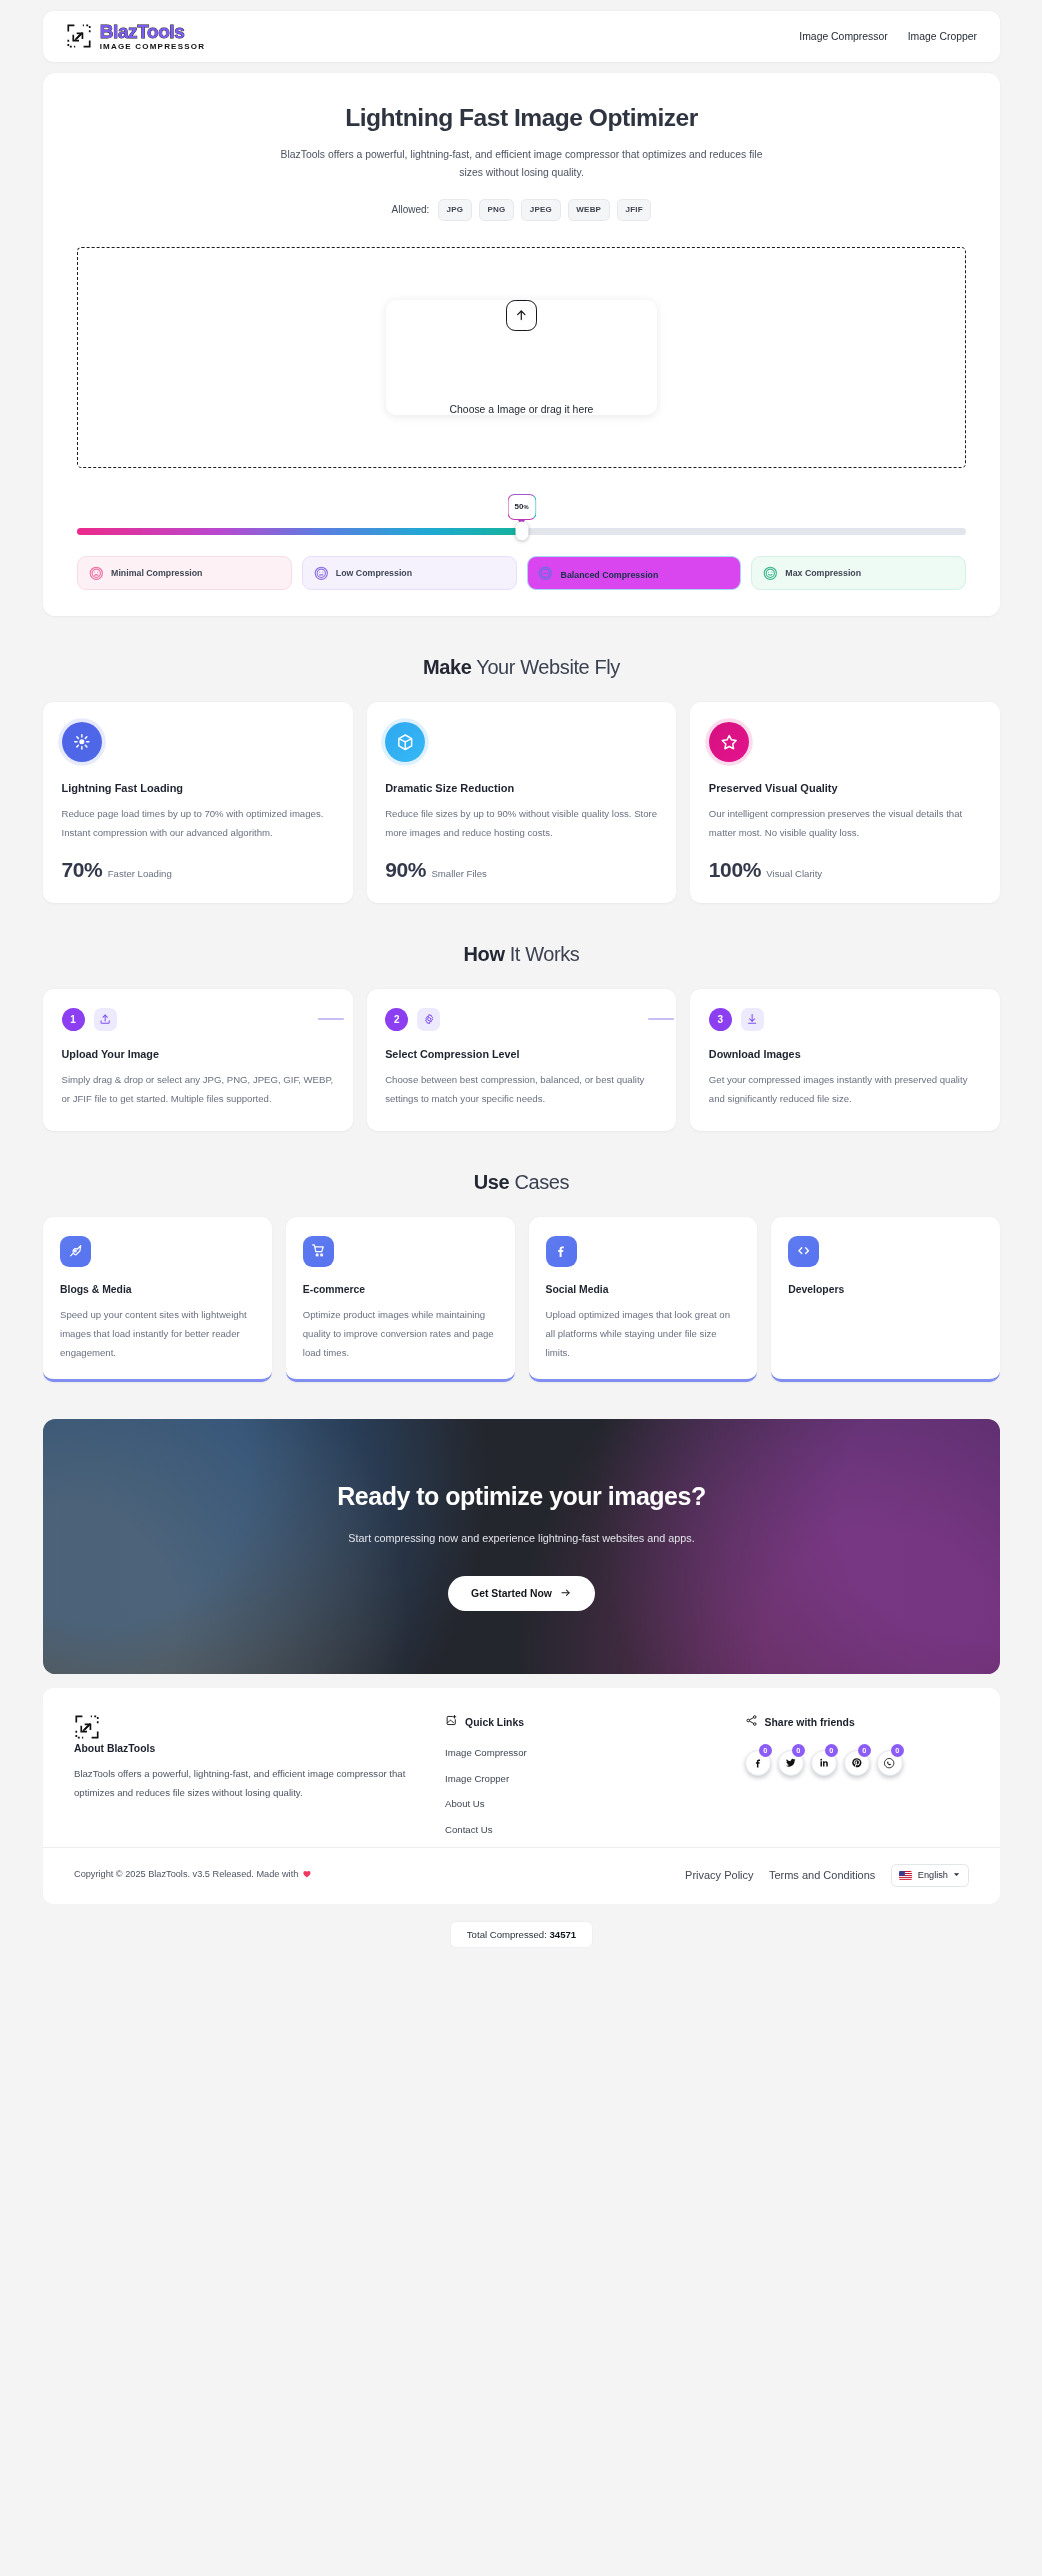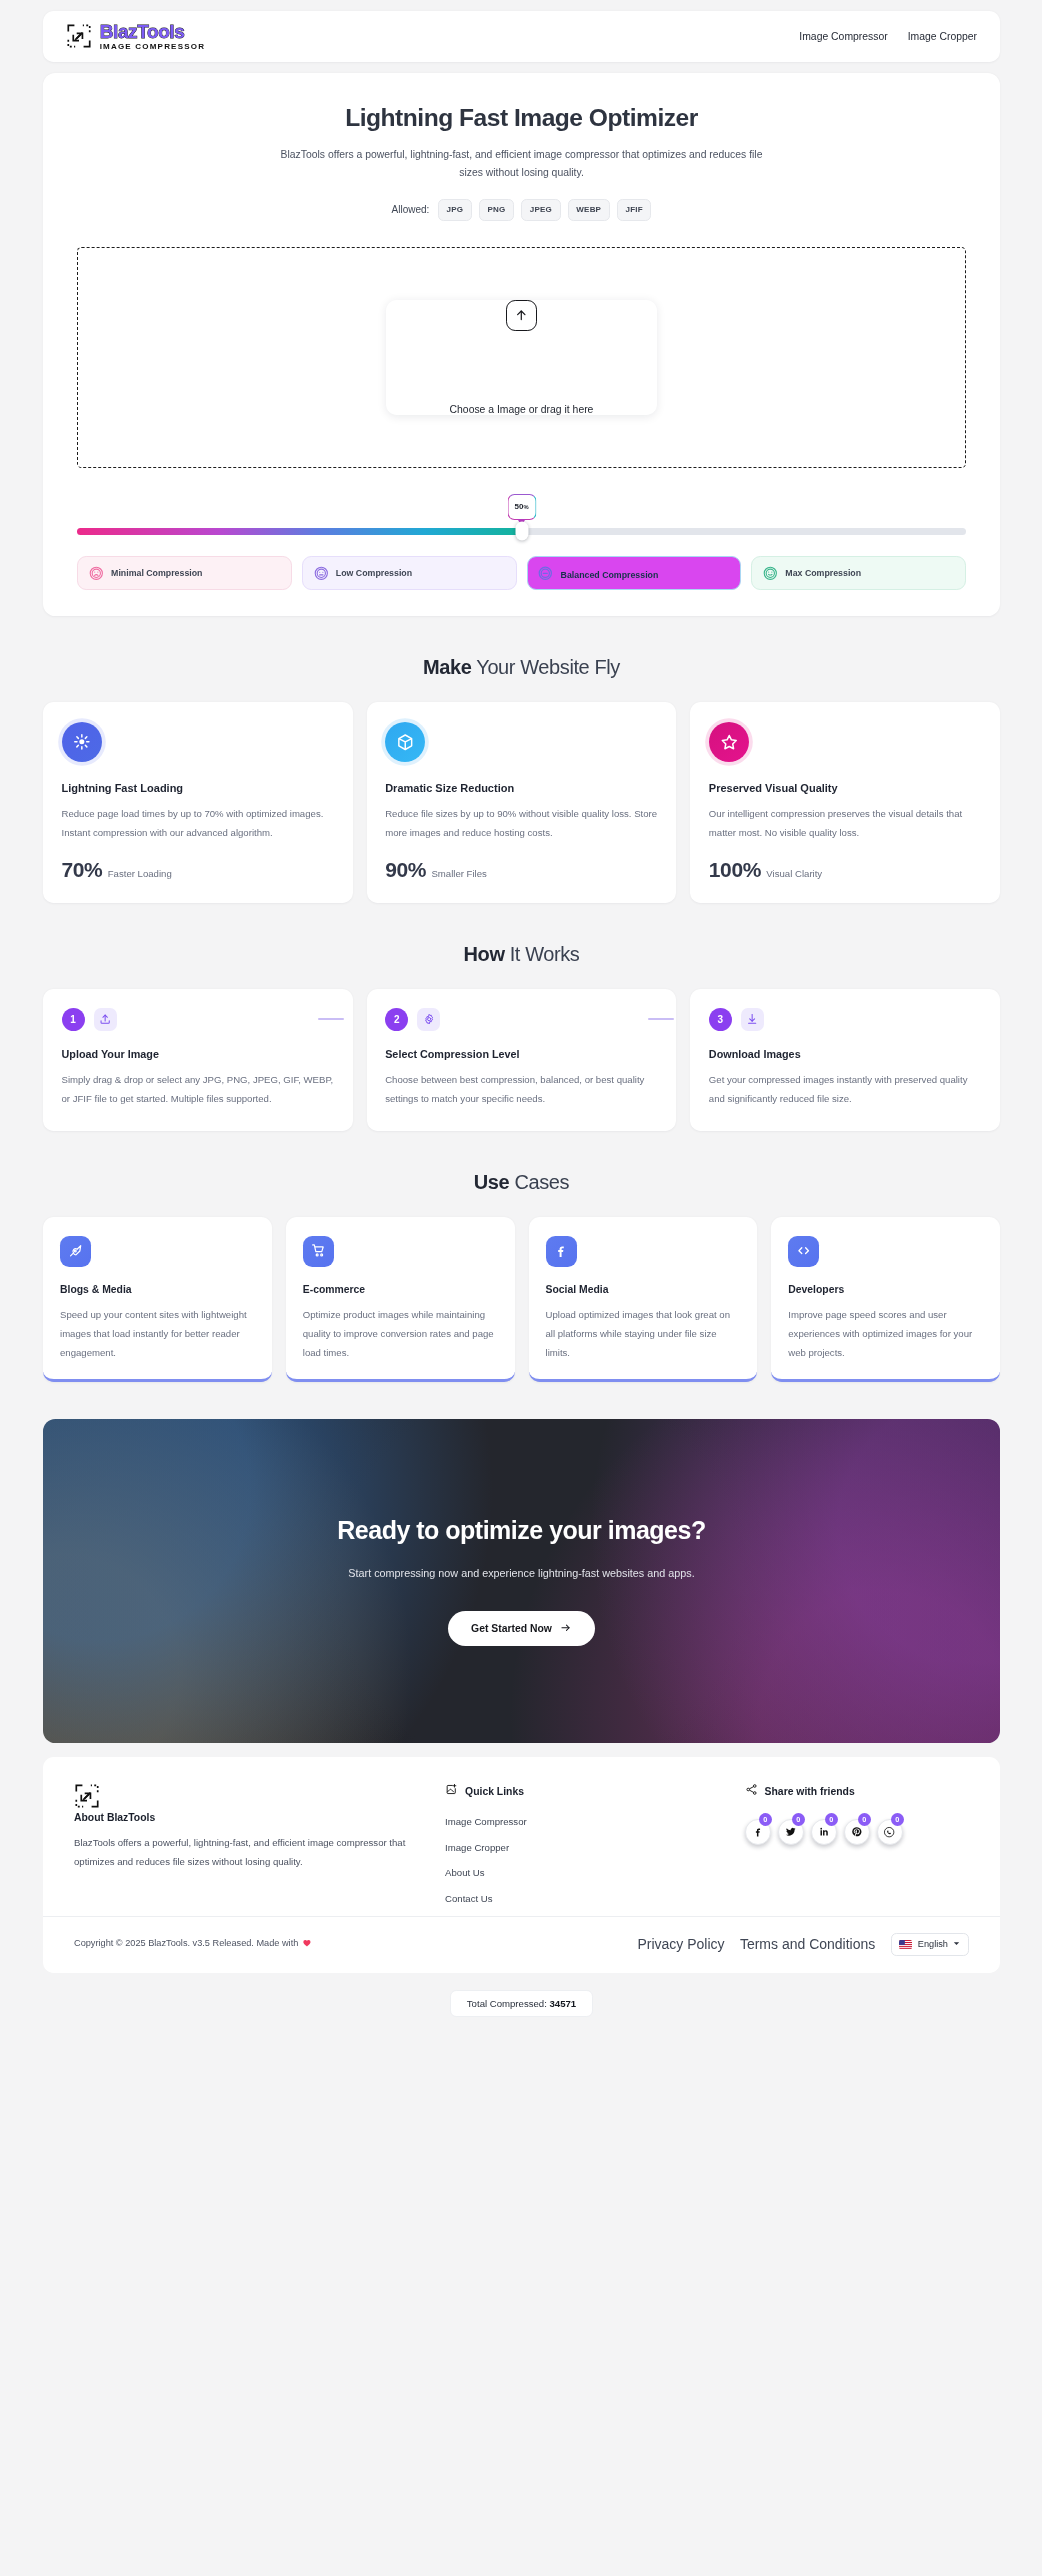--- a/index.html
+++ b/index.html
@@ -531,7 +531,6 @@
         </svg>
       </div>
       <h3>Developers</h3>
-      <p>Improve page speed scores and user experiences with optimized images for your web projects.</p>
     </div>
   </div>
 

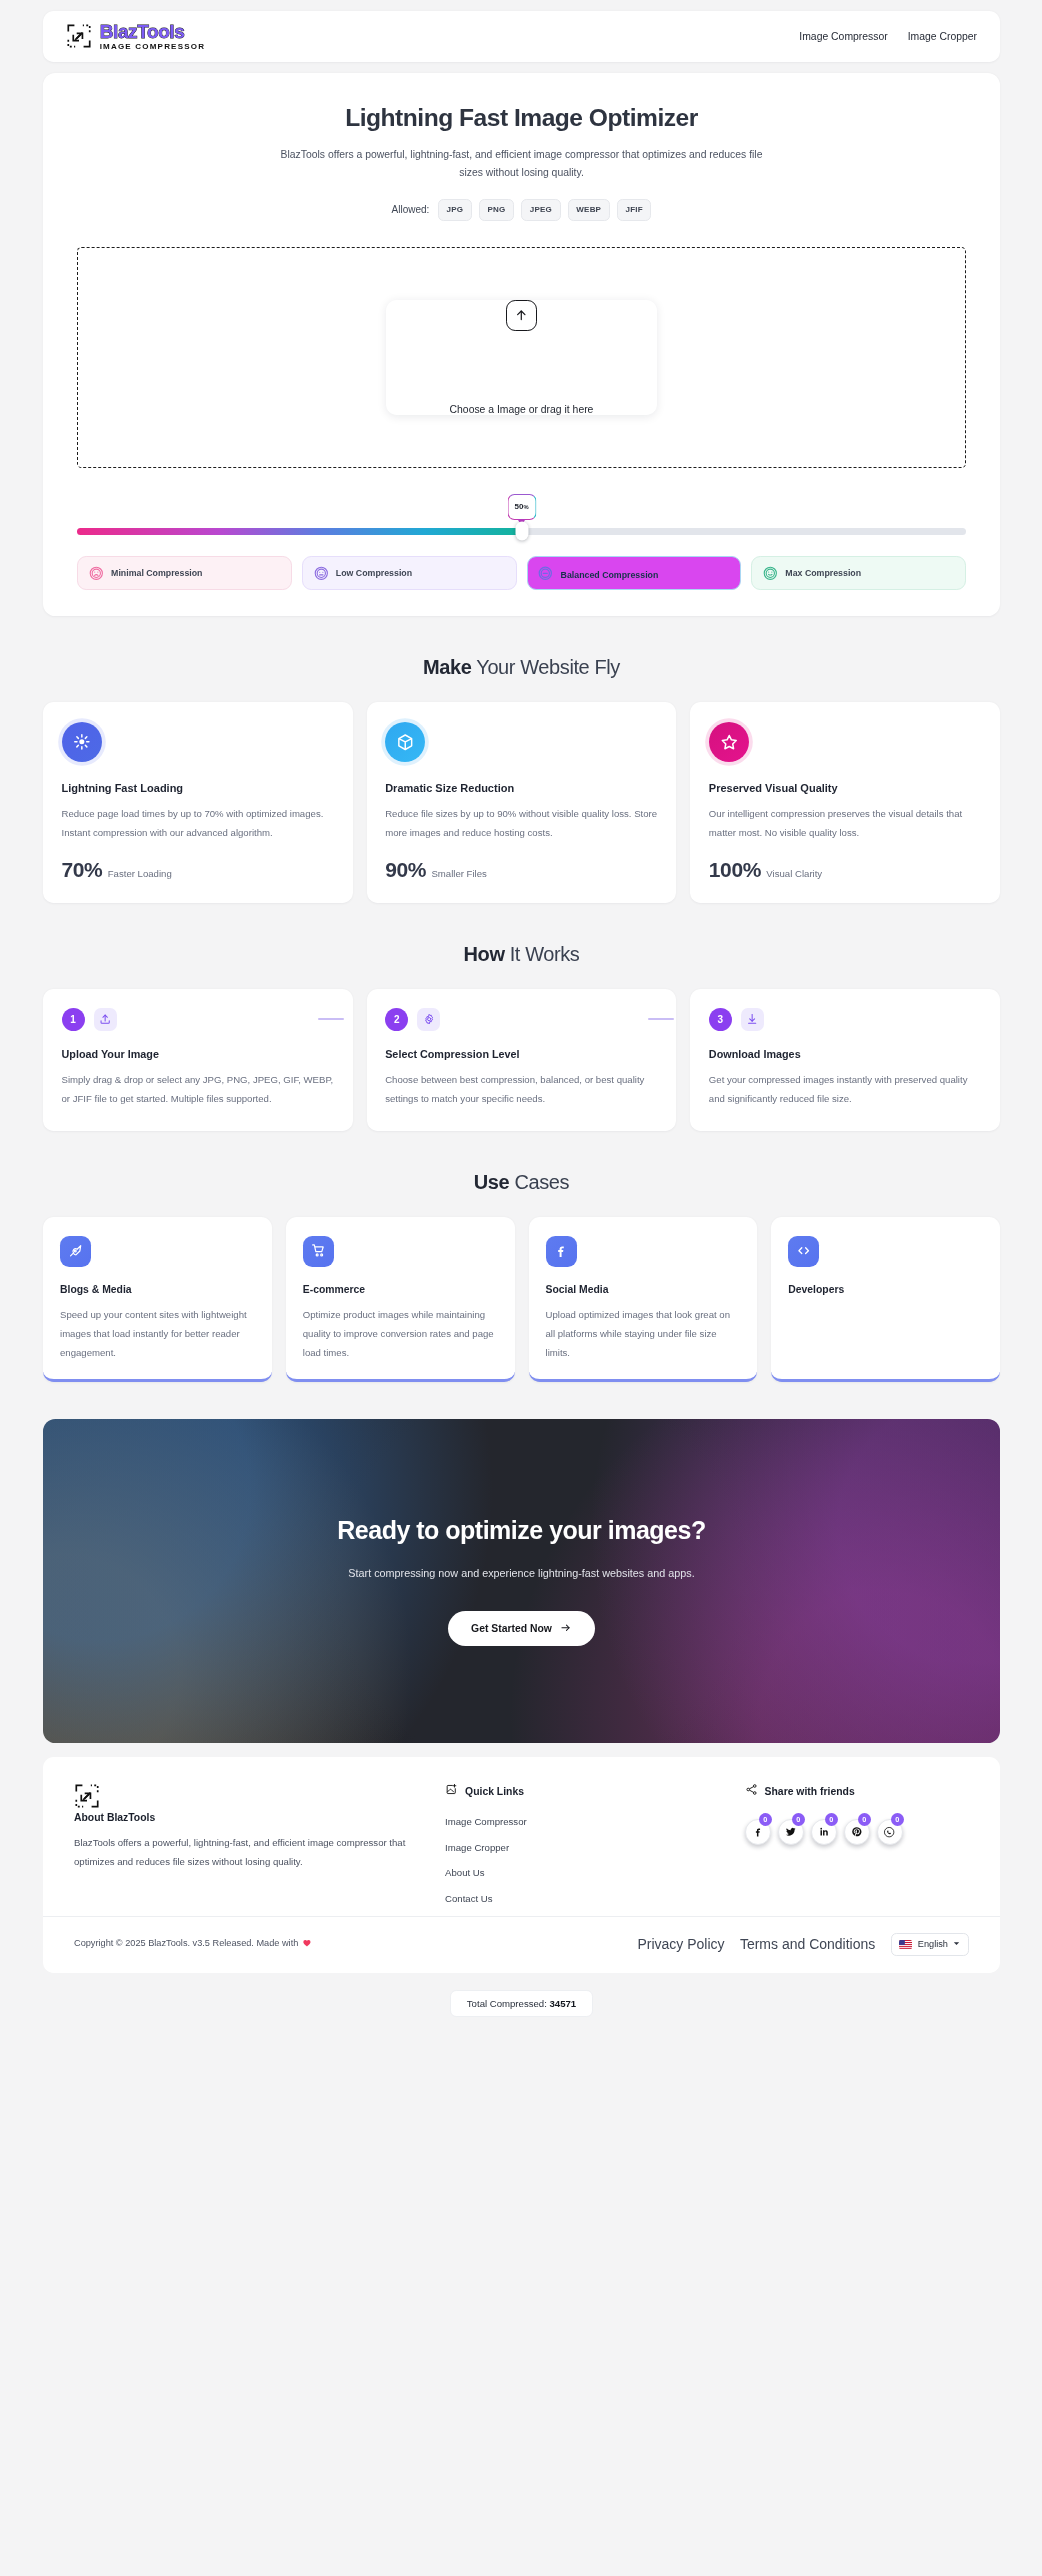--- a/index.html
+++ b/index.html
@@ -190,7 +190,7 @@
   
   .cta-wrap { padding: 0 43px; margin-top: 37px; }
   .cta {
-    border-radius: 12.3px; height: 324px; position: relative; overflow: hidden;
+    border-radius: 12.3px; height: 255px; position: relative; overflow: hidden;
     background:
       radial-gradient(circle at 6% 22%, rgba(56,120,190,.55) 0 16%, transparent 42%),
       radial-gradient(circle at 2% 78%, rgba(190,130,45,.45) 0 12%, transparent 36%),

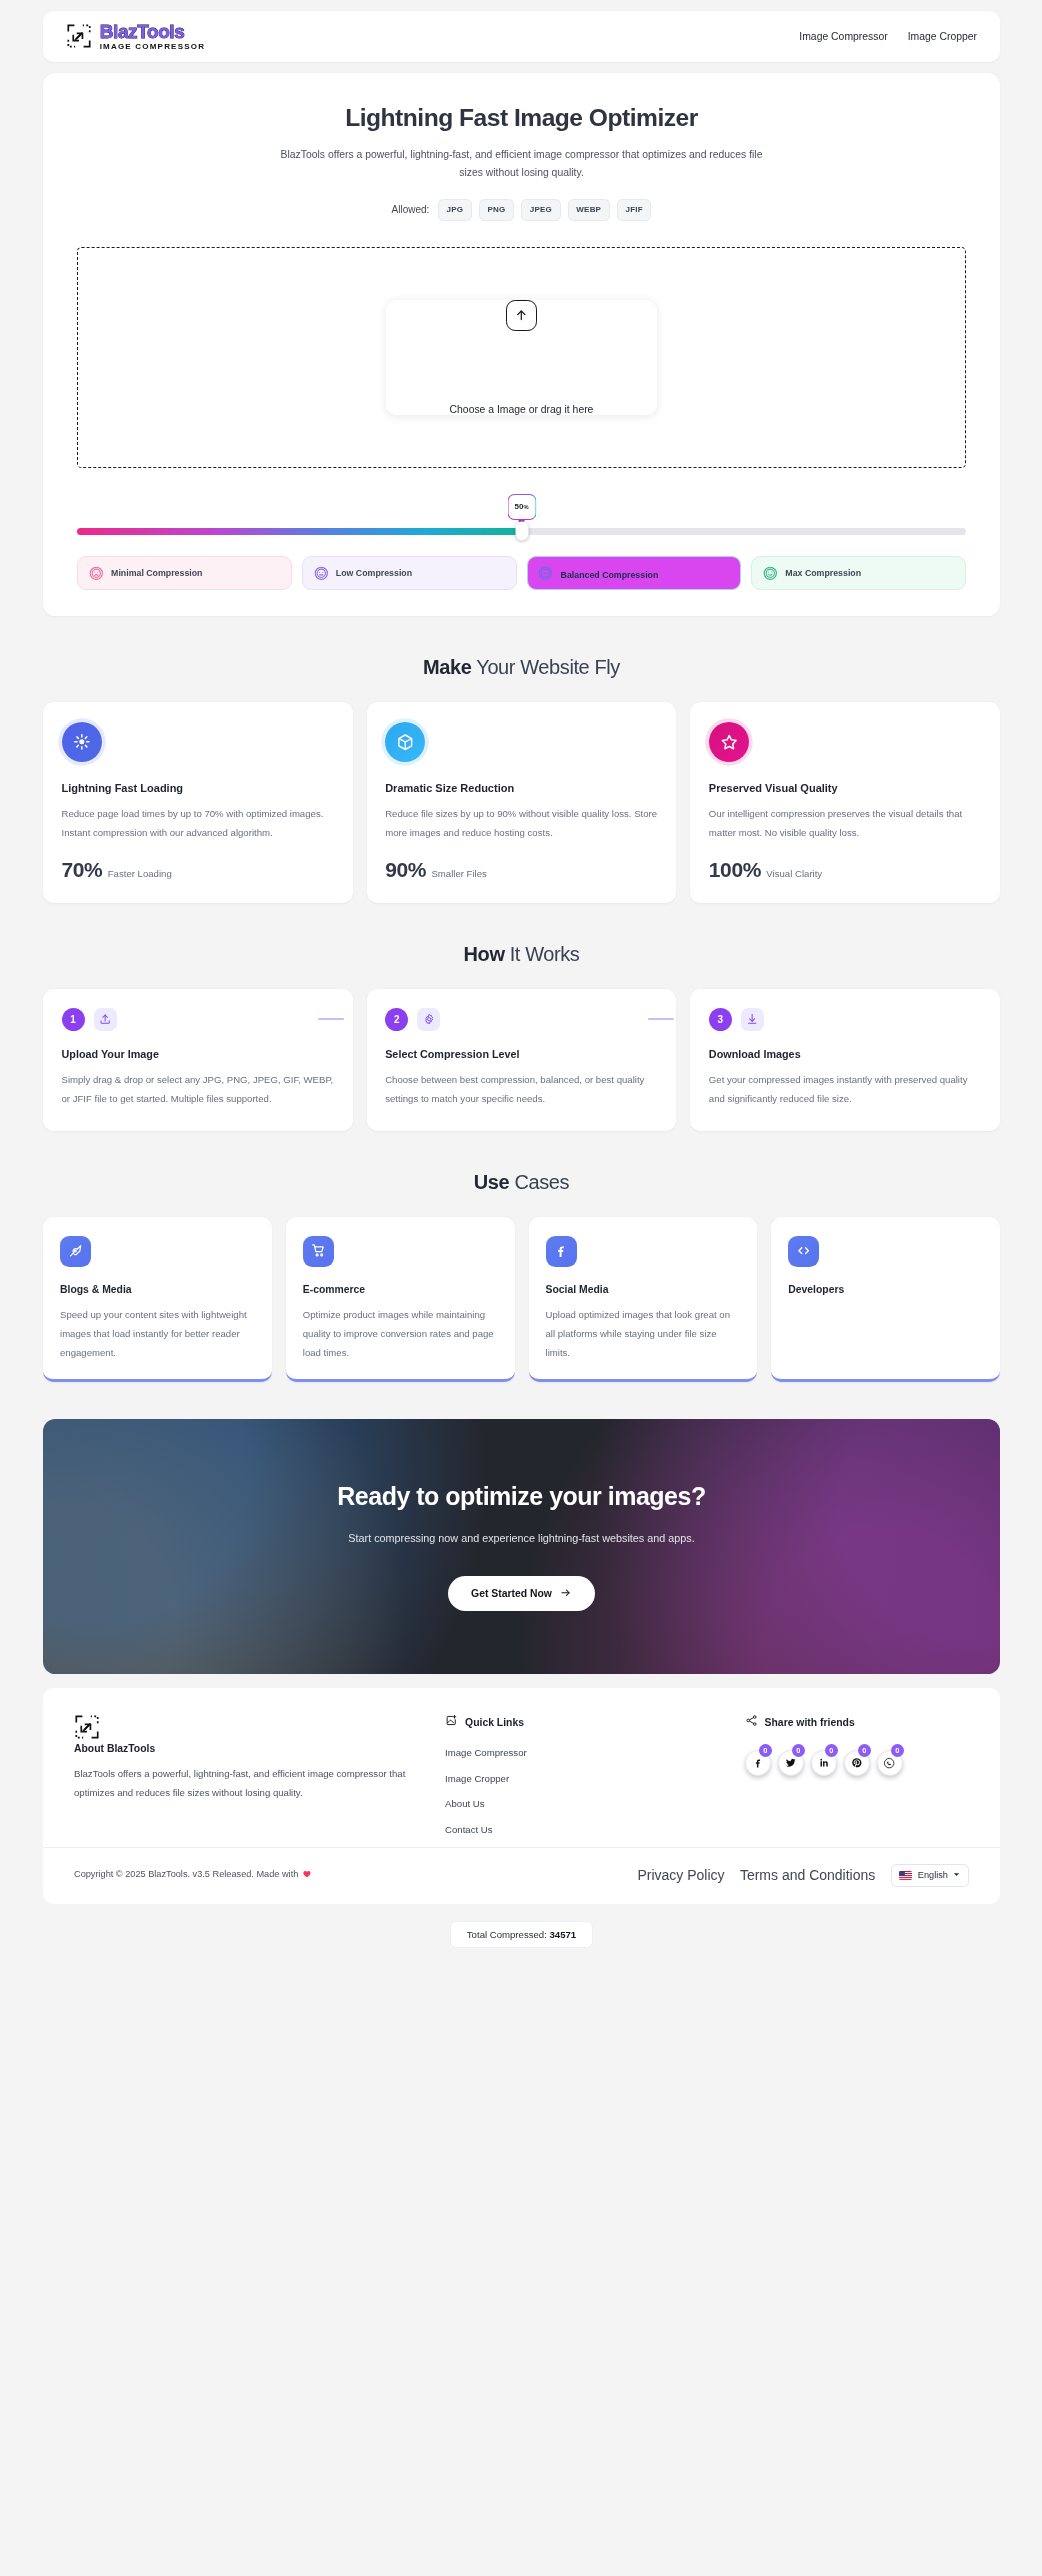--- a/index.html
+++ b/index.html
@@ -247,7 +247,7 @@
   }
   .copy { font-size: 9.2px; color: #4d5362; display: flex; align-items: flex-start; gap: 3.8px; }
   .footbar-right { display: flex; align-items: center; gap: 15.4px; }
-  .footbar-right a { font-size: 14px; color: #3f4654; text-decoration: none; }
+  .footbar-right a { font-size: 11px; color: #3f4654; text-decoration: none; }
   .lang {
     display: flex; align-items: center; gap: 5.4px; border: 0.8px solid #e2e5ea;
     border-radius: 5.4px; padding: 5.4px 7.7px; font-size: 9.2px; color: #2b313d;

